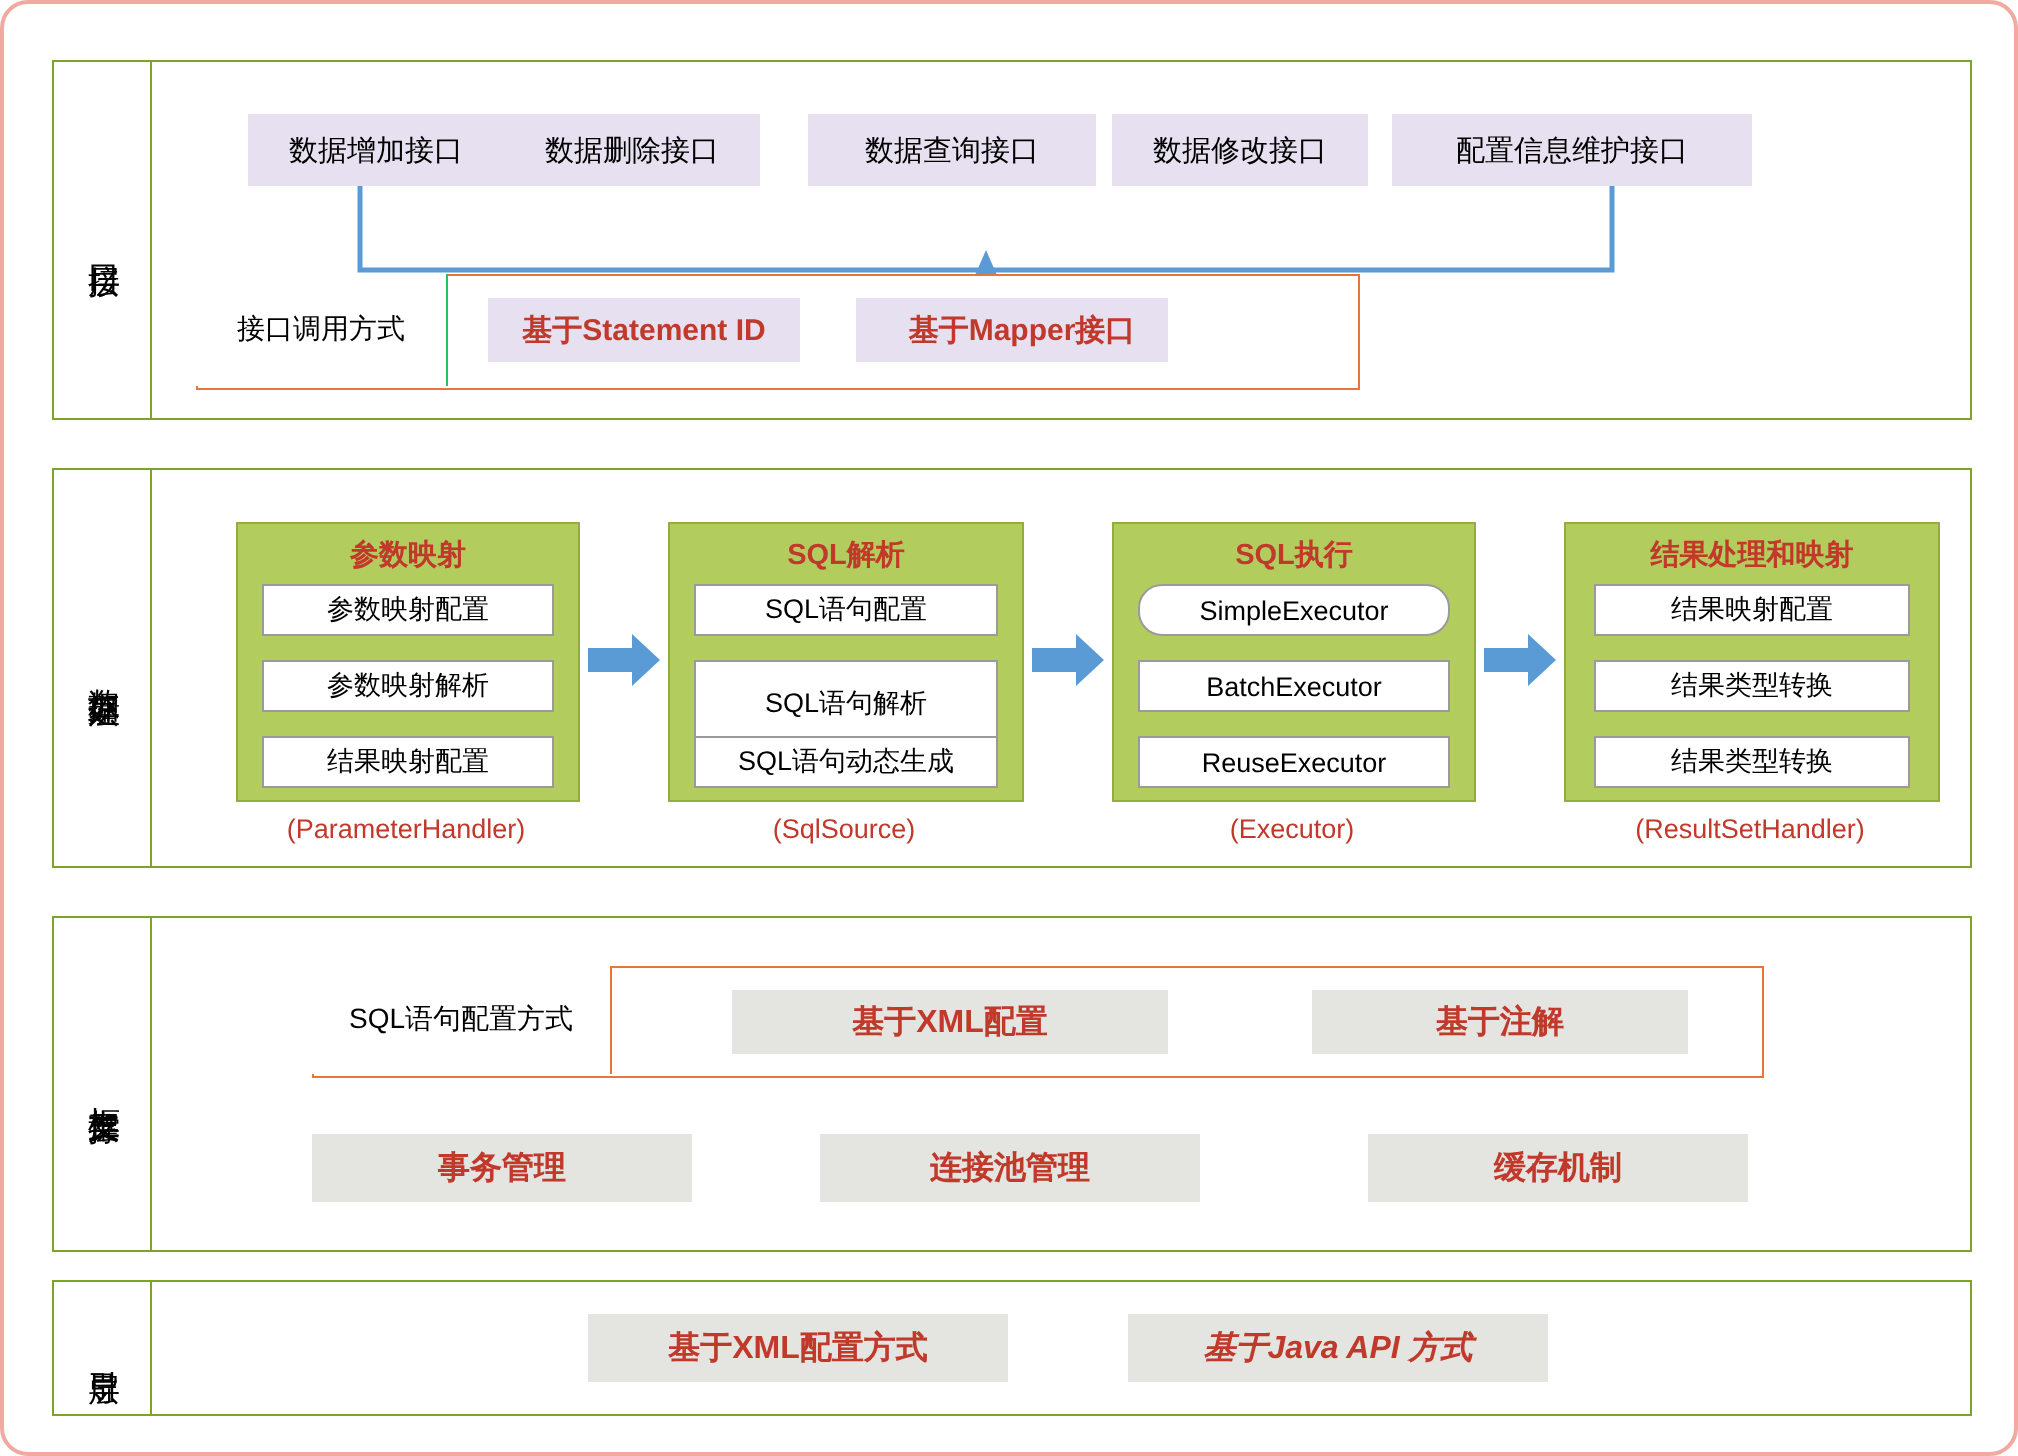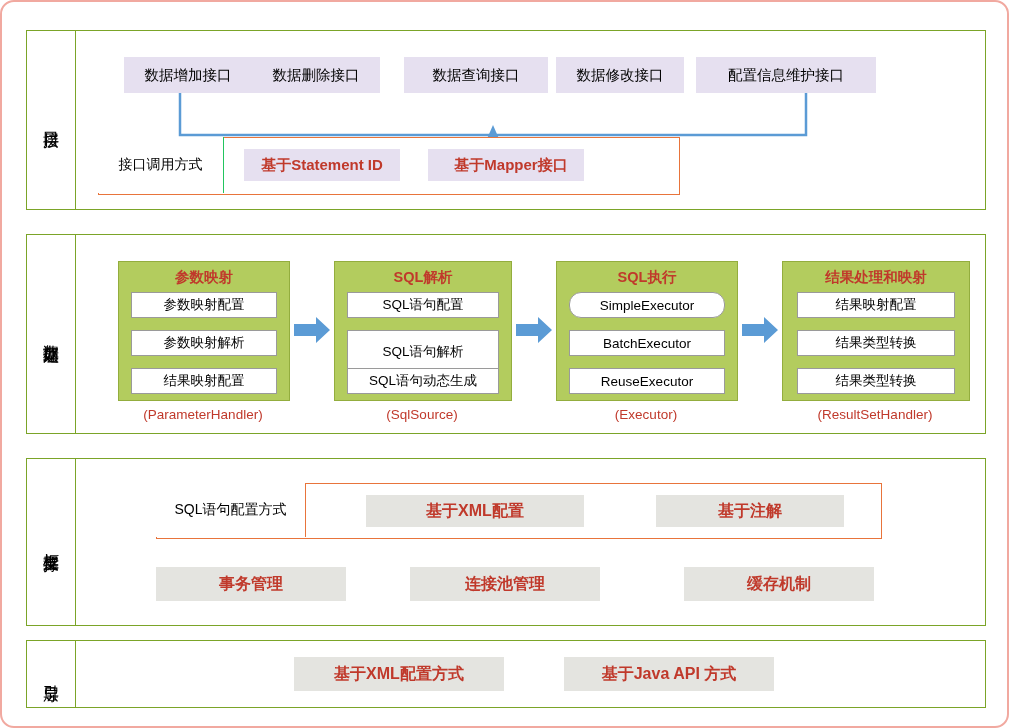--- a/index.html
+++ b/index.html
@@ -216,7 +216,7 @@
     <div class="layer-label">引导层</div>
     <div class="layer-body">
       <div class="box grey-box" style="left:218px; top:16px; width:210px; height:34px;">基于XML配置方式</div>
-      <div class="box grey-box" style="left:488px; top:16px; width:210px; height:34px;">基于Java API 方式</div>
+      <div class="box grey-box" style="left:488px; top:16px; width:210px; height:34px;font-style:italic;">基于Java API 方式</div>
     </div>
   </div>
 

